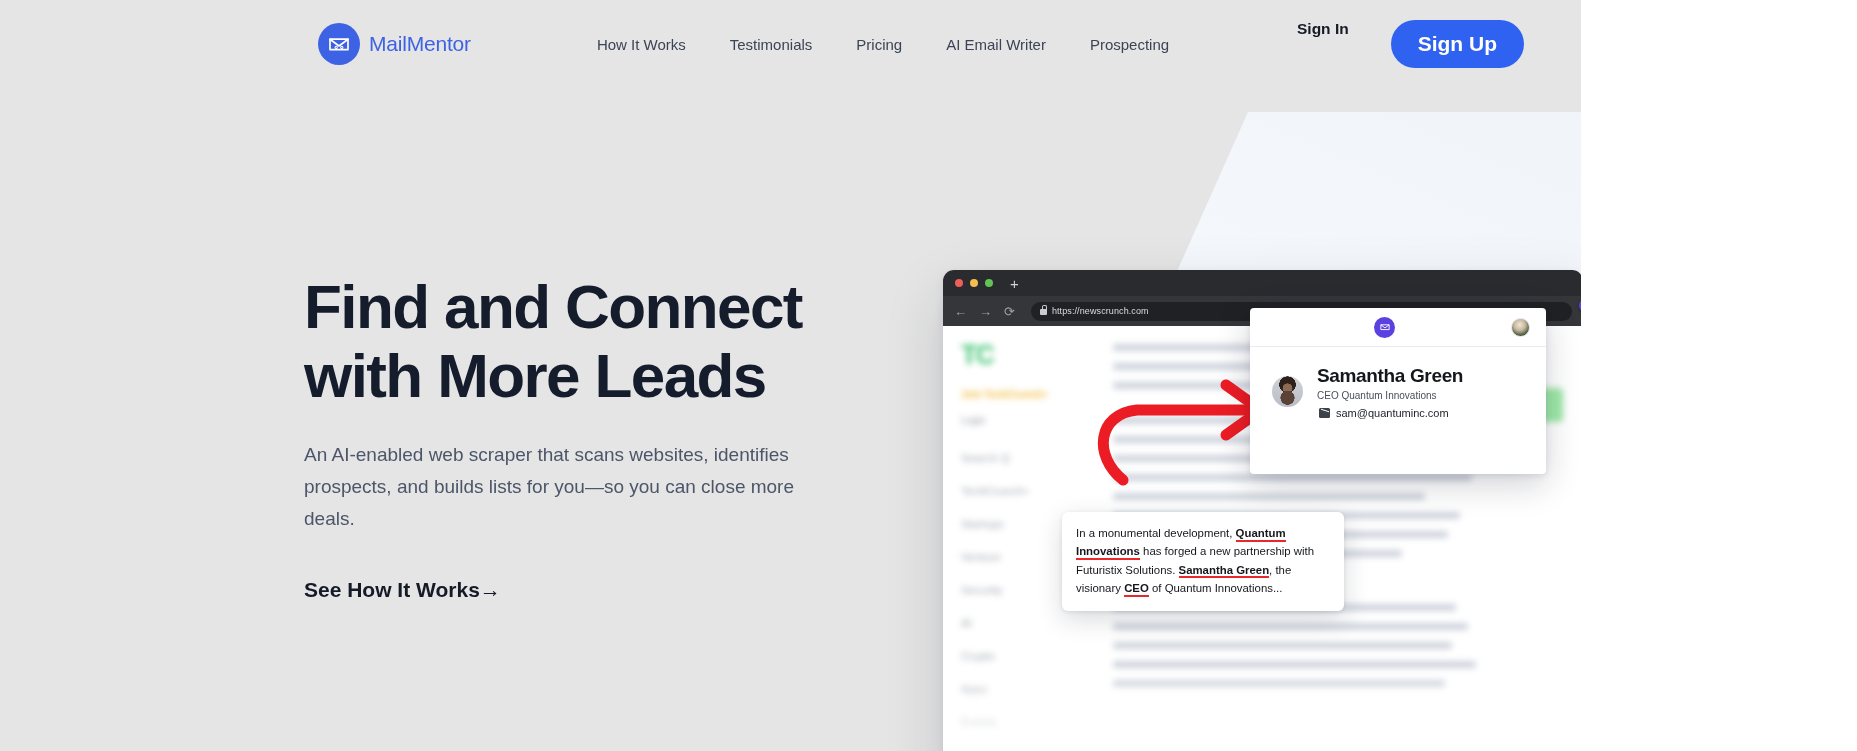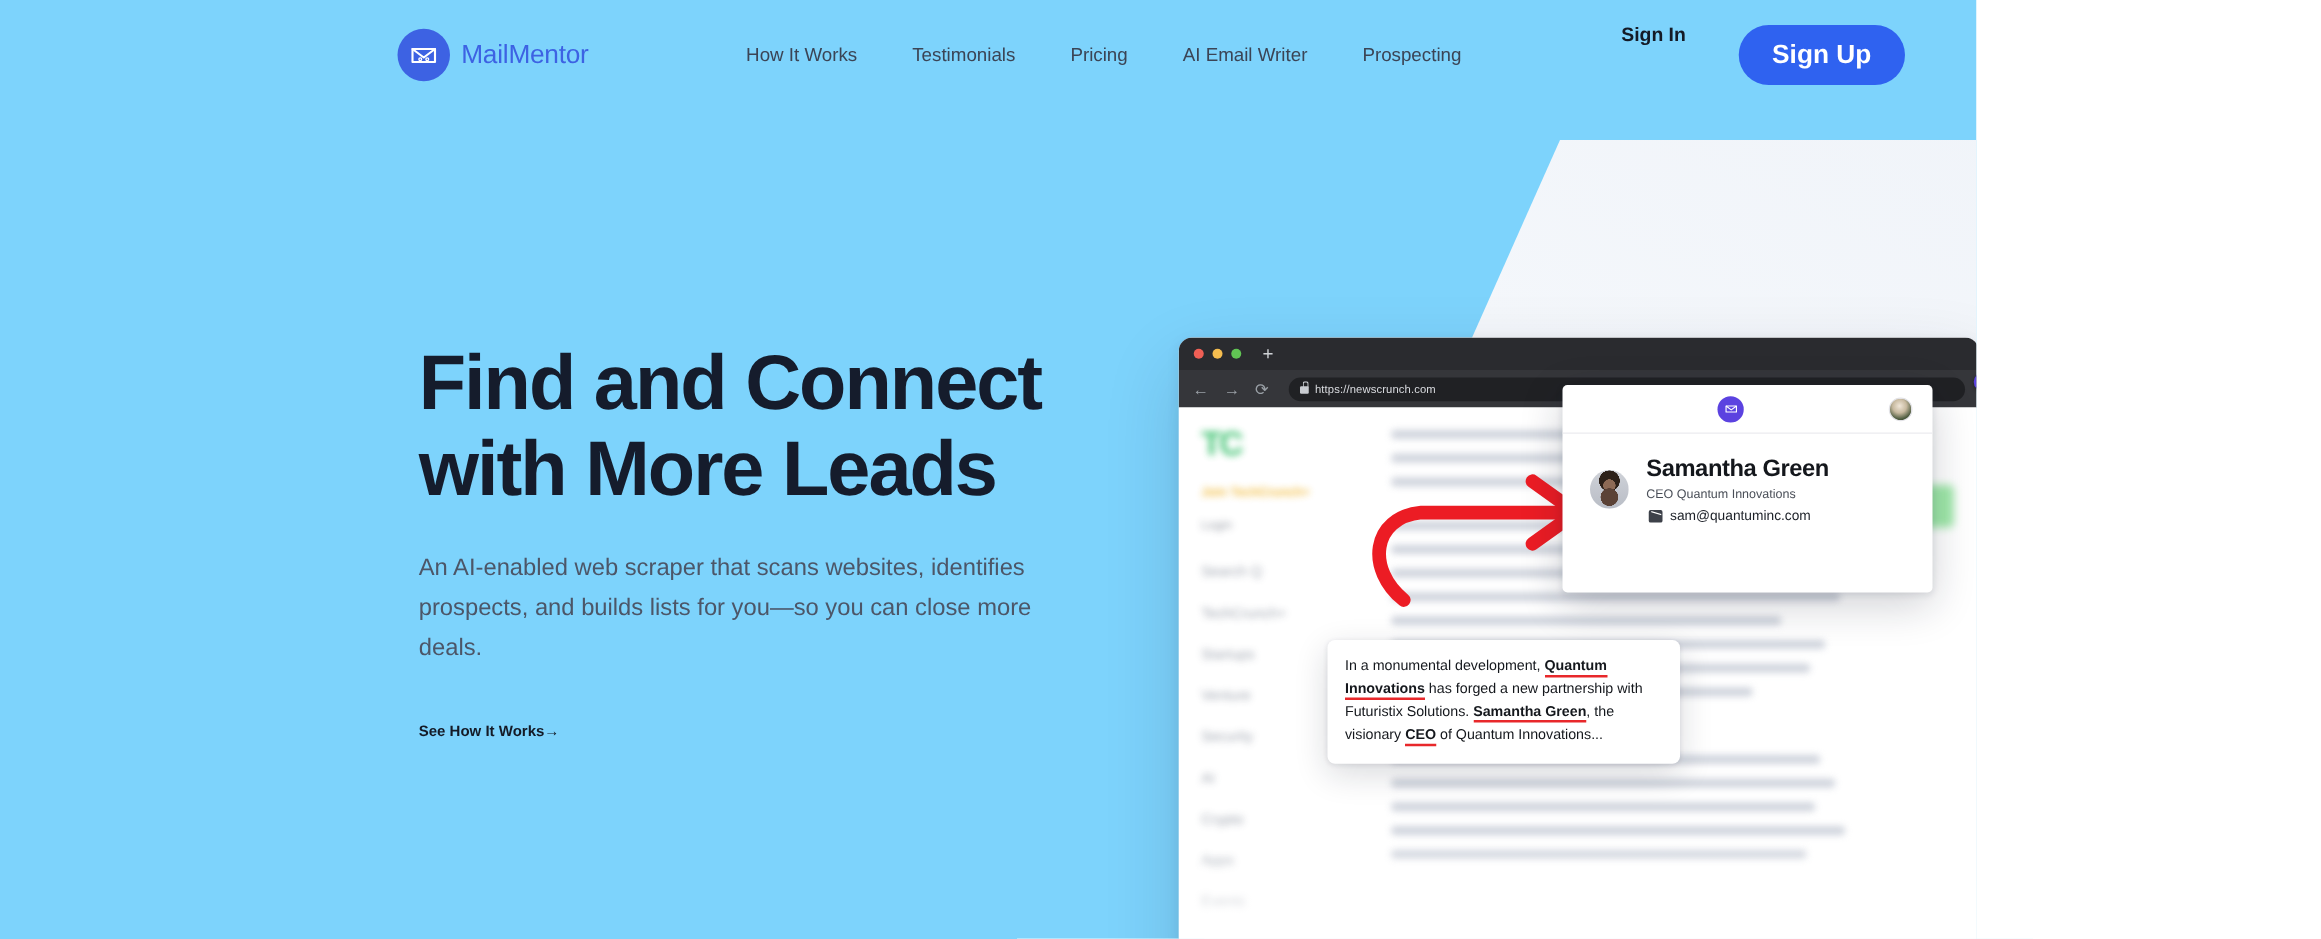--- a/index.html
+++ b/index.html
@@ -17,7 +17,7 @@
     position: relative;
     width: 1581px;
     height: 751px;
-    background: #7dd3fc;
+    background: #e5e5e5;
     overflow: hidden;
   }
 

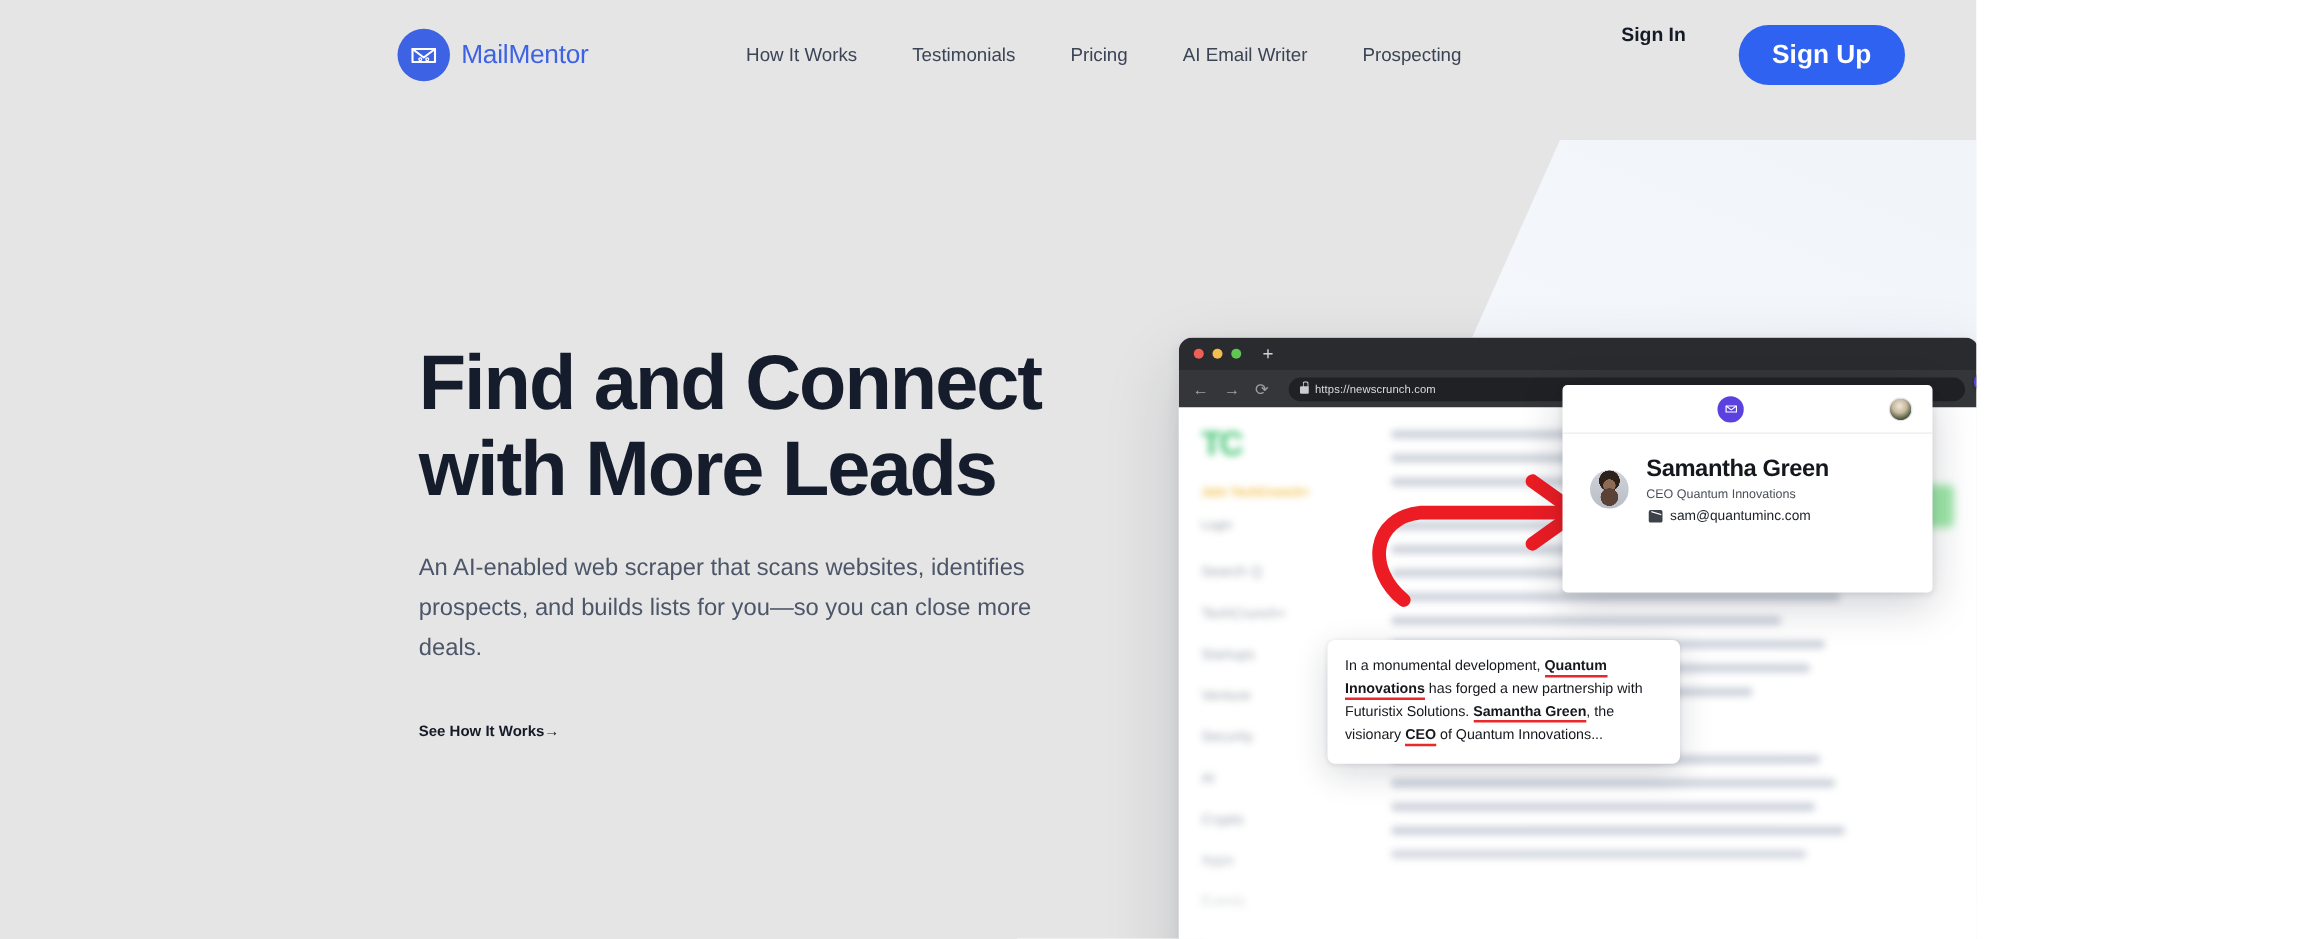--- a/index.html
+++ b/index.html
@@ -110,7 +110,7 @@
   
   .hero-copy {
     position: absolute;
-    left: 335px;
+    left: 304px;
     top: 272px;
     width: 530px;
     z-index: 20;

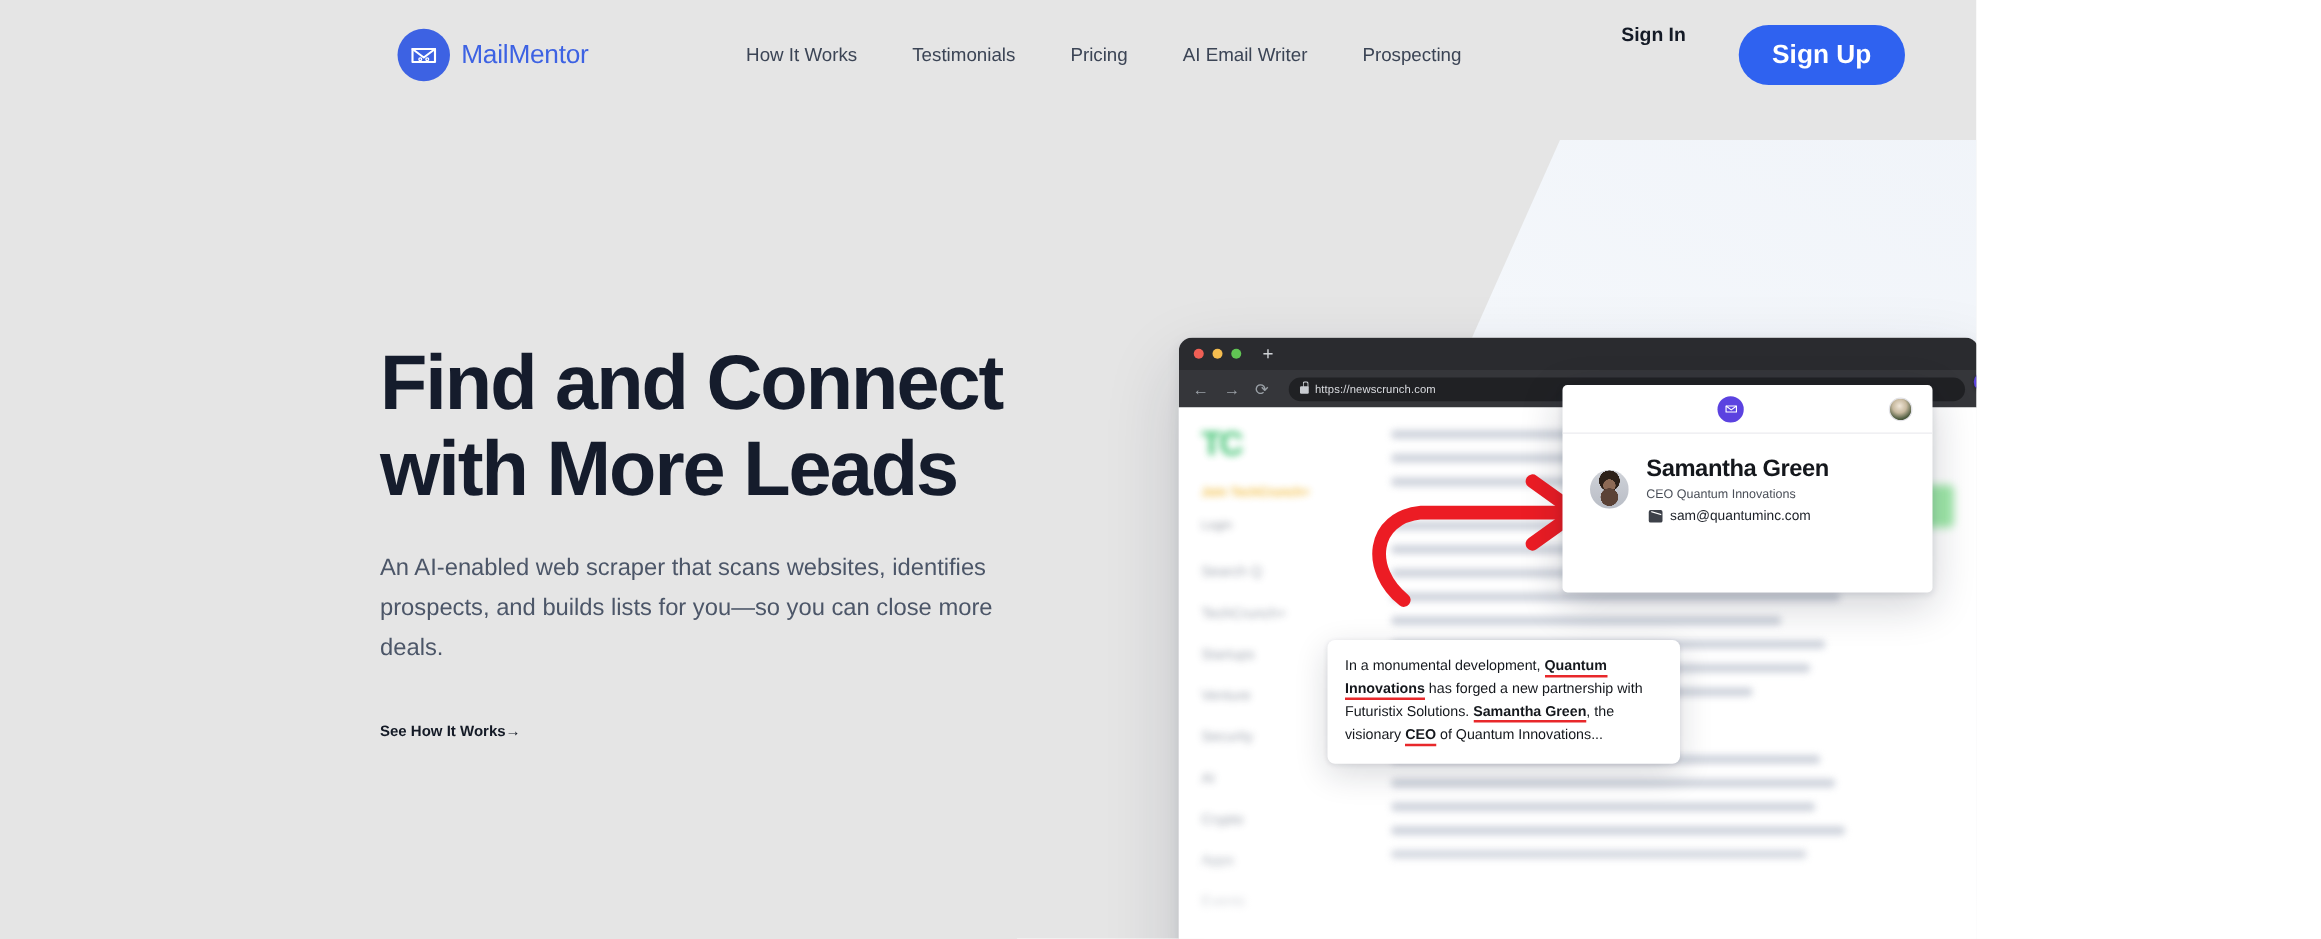--- a/index.html
+++ b/index.html
@@ -150,7 +150,7 @@
     font-family: inherit;
   }
   .link-secondary {
-    font-size: 12px;
+    font-size: 21px;
     font-weight: 700;
     color: #141a26;
     cursor: pointer;

